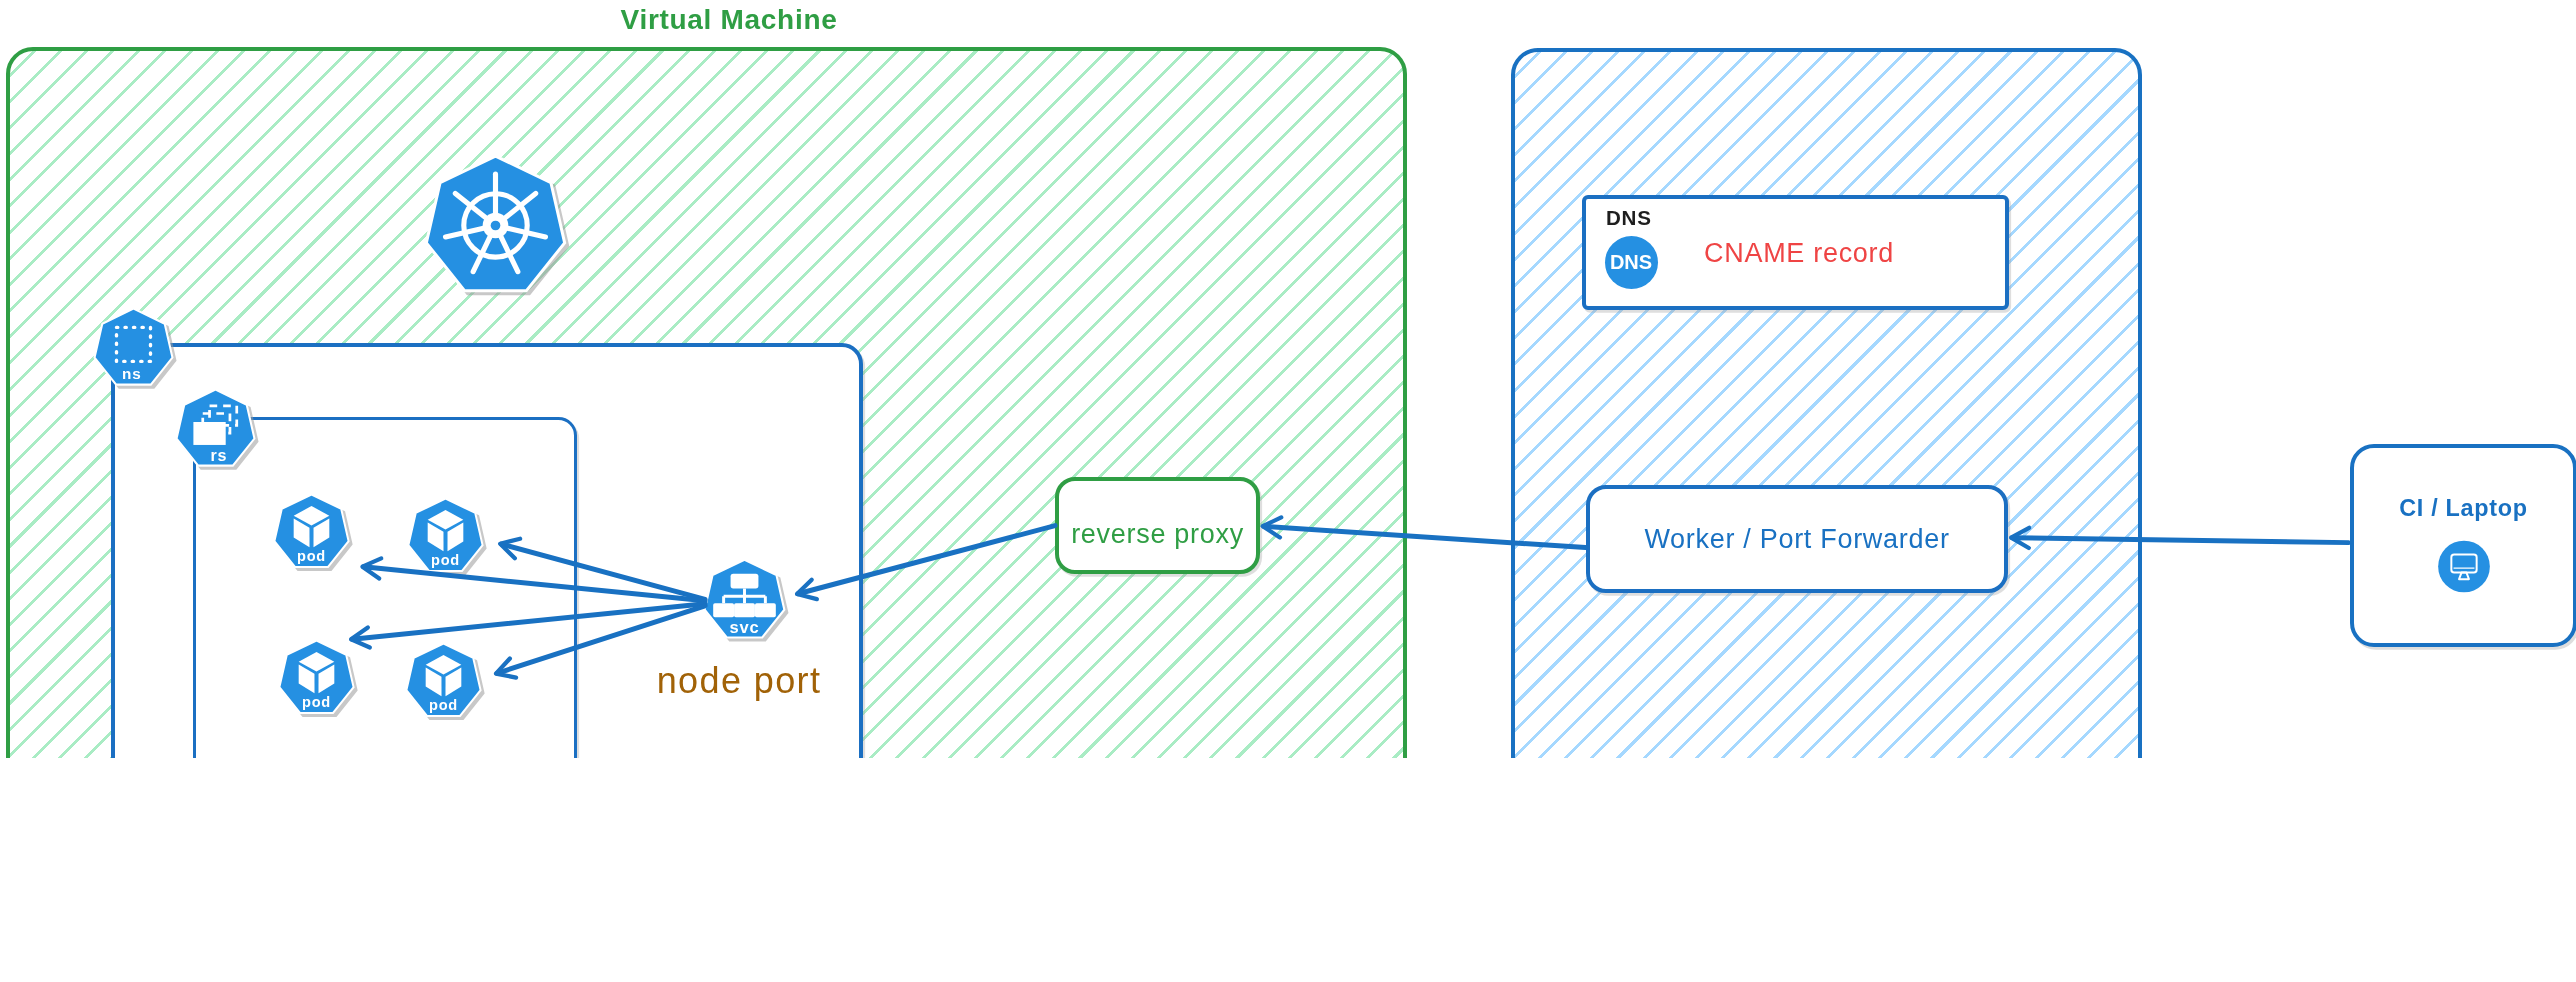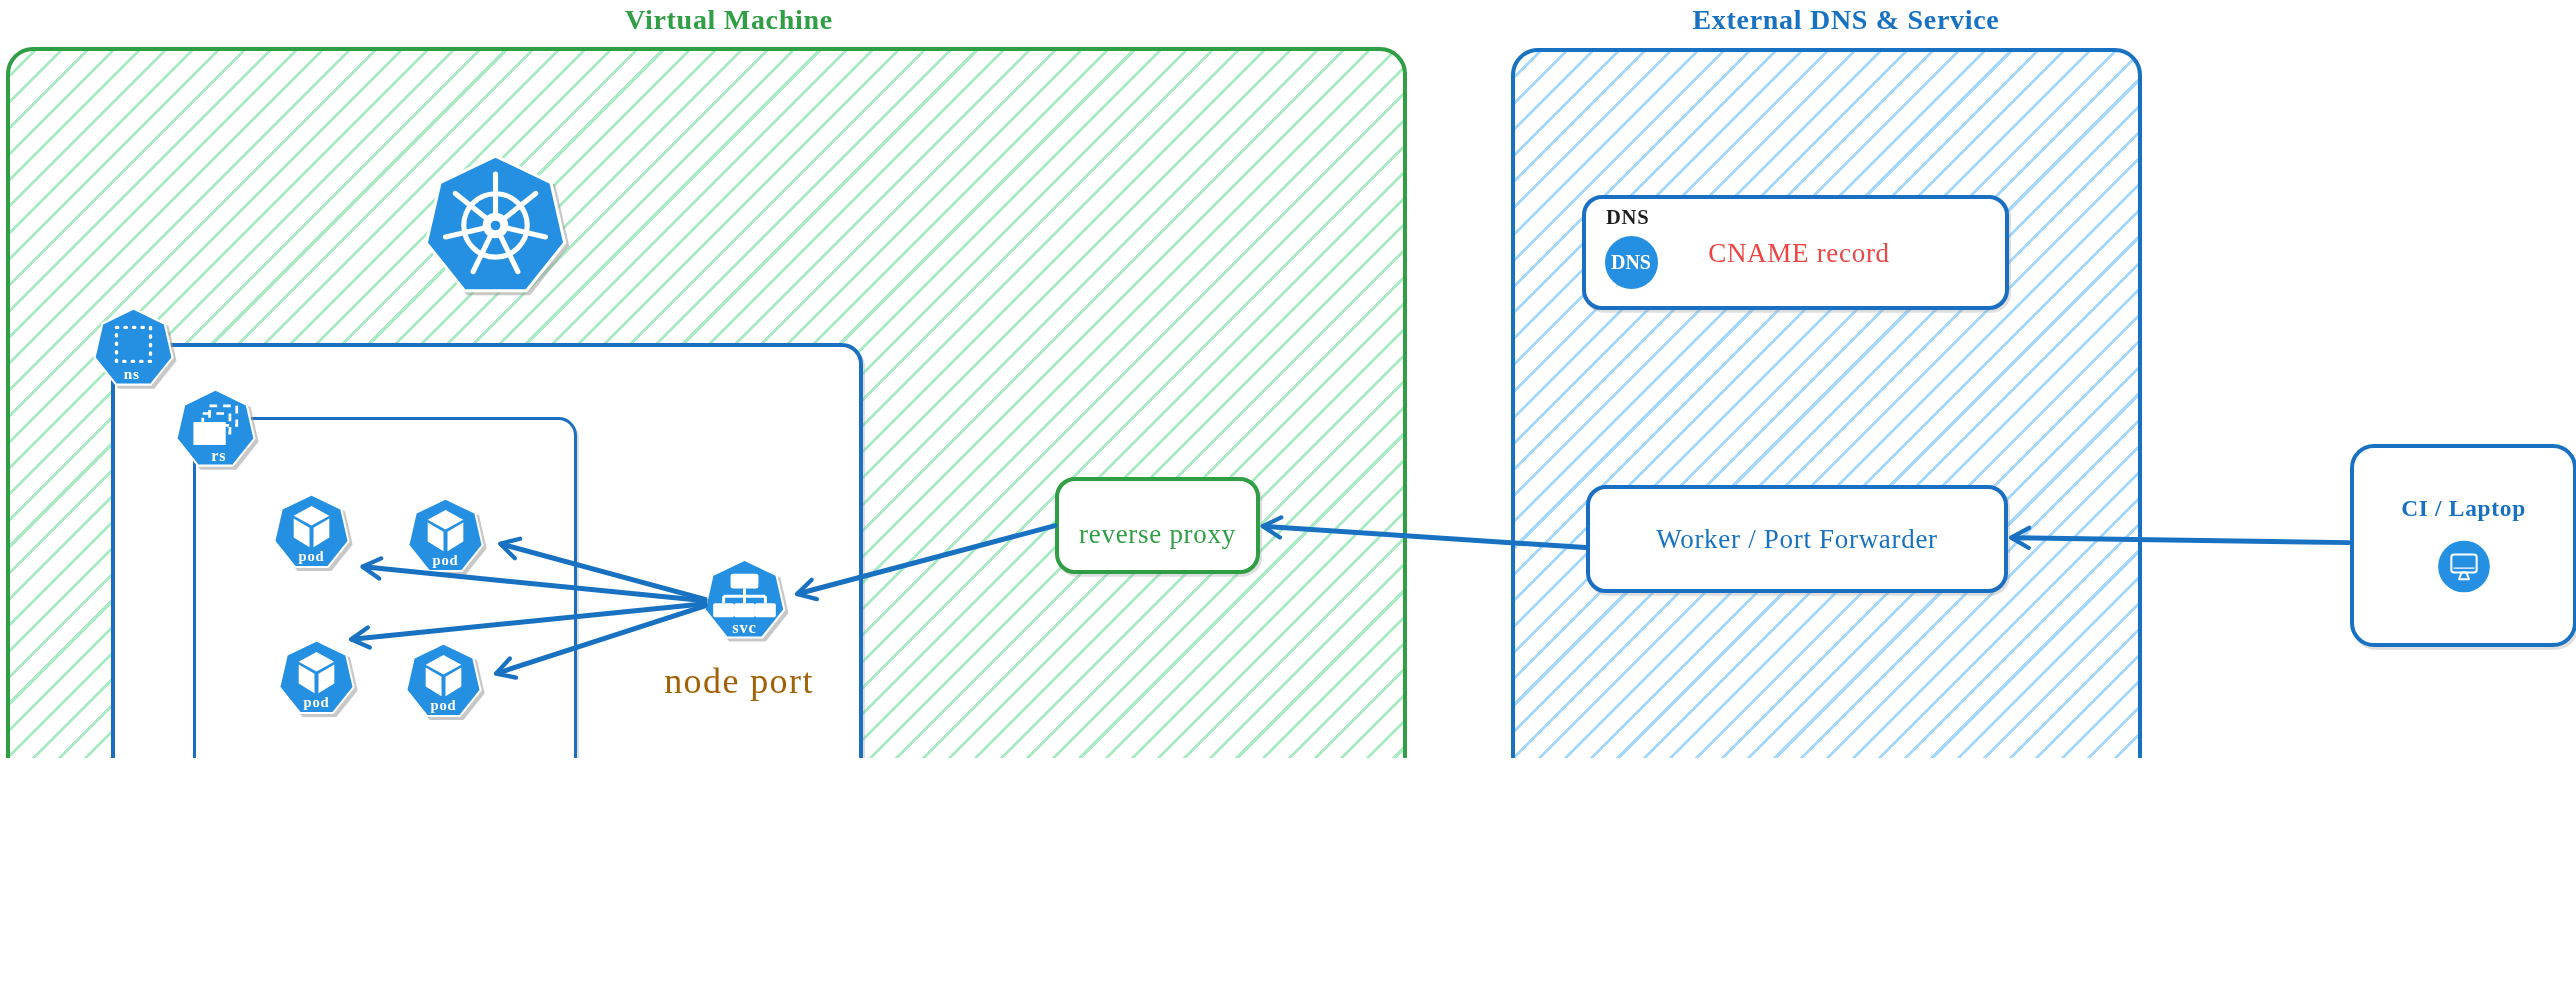--- a/index.html
+++ b/index.html
@@ -5,7 +5,7 @@
   html,body{margin:0;padding:0;background:#ffffff;}
   .canvas{
     position:relative;width:2576px;height:758px;background:#ffffff;
-    font-family:Liberation Serif, serif;overflow:hidden;
+    font-family:Liberation Sans, sans-serif;overflow:hidden;
   }
   
   .big-box{position:absolute;border-radius:27px;z-index:1;}

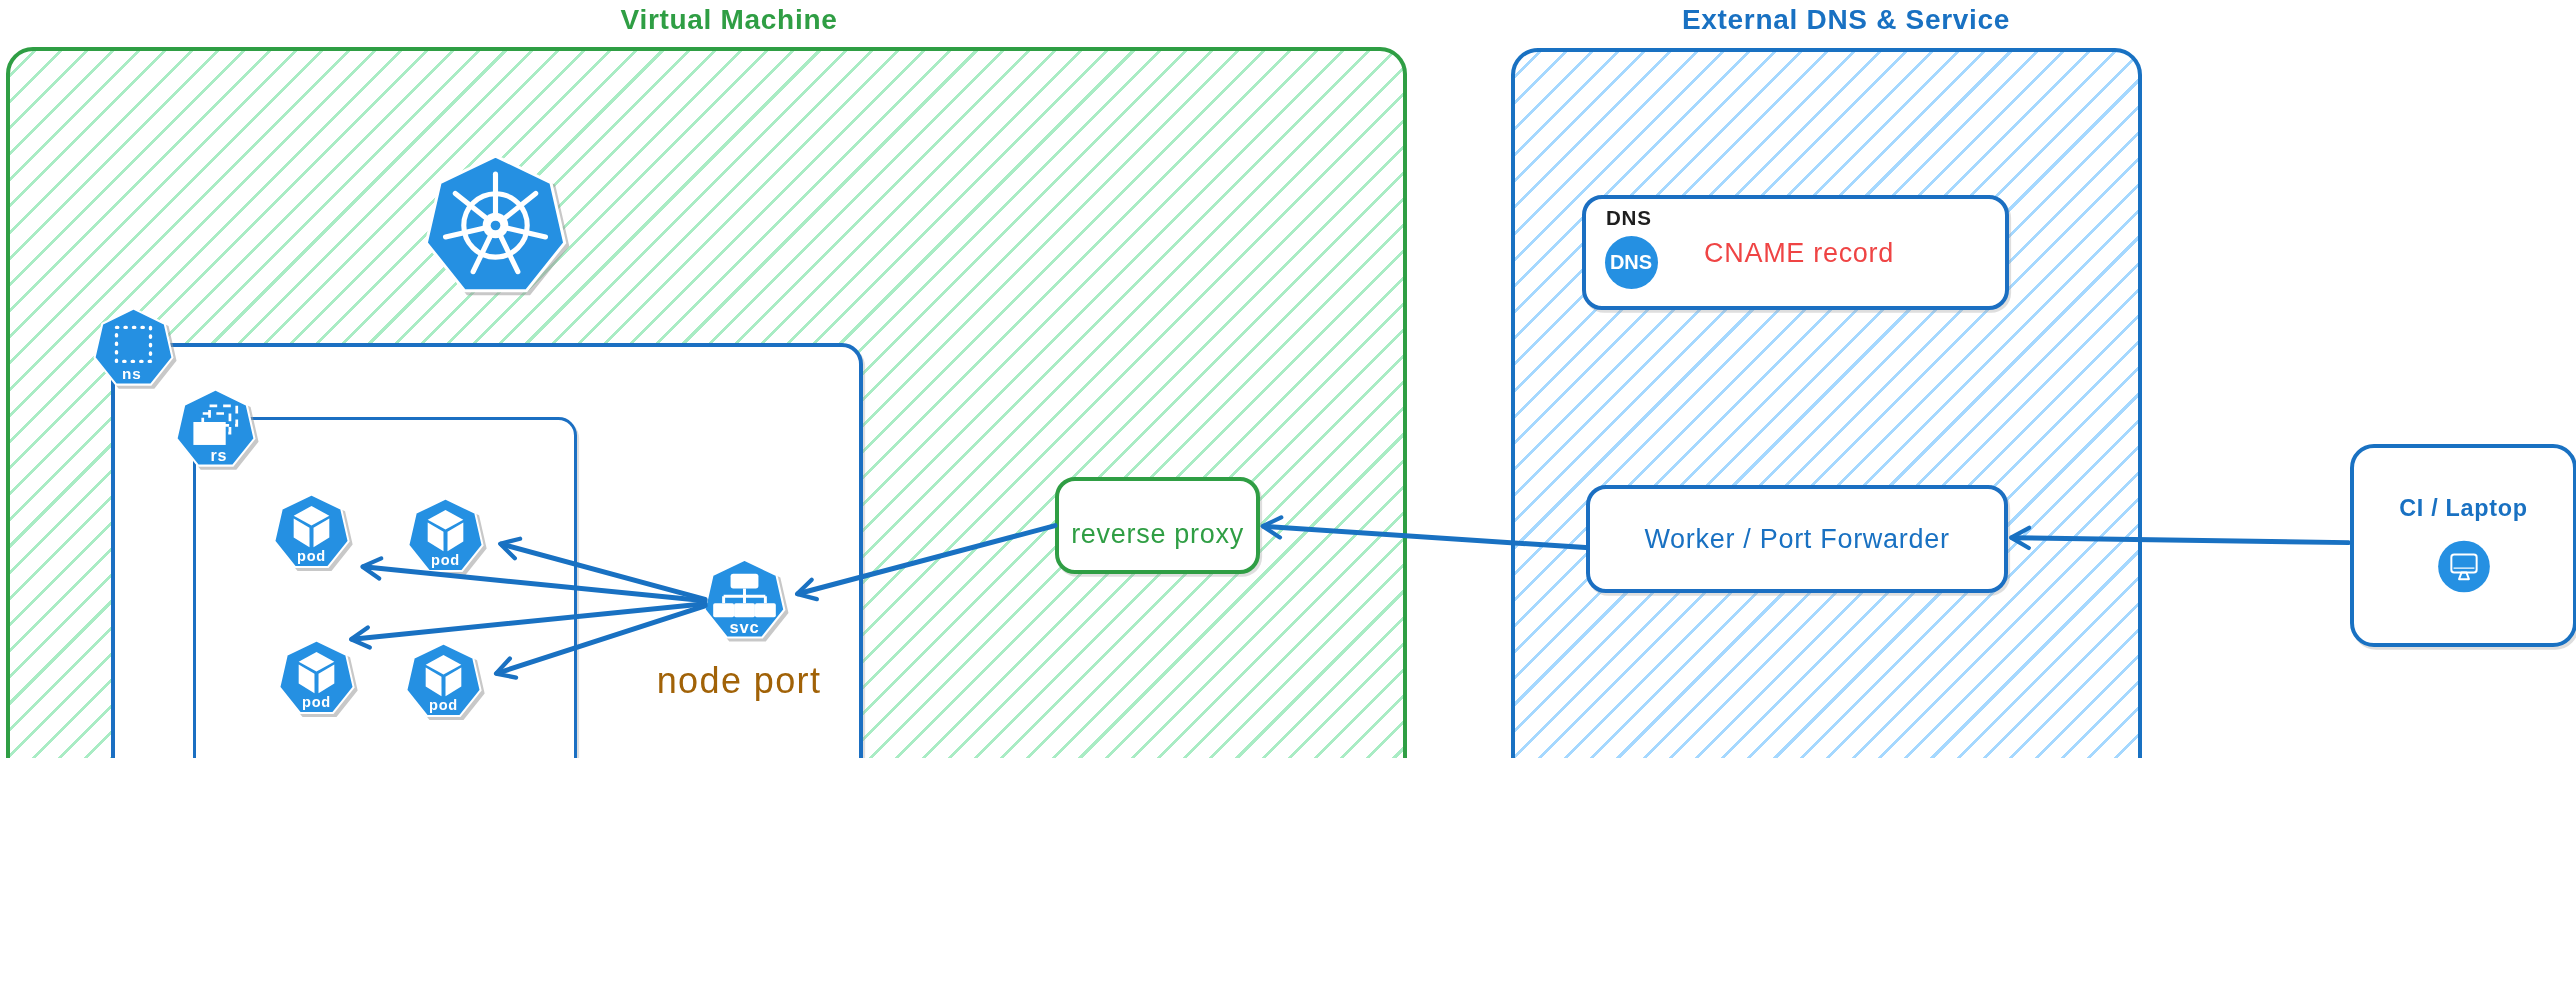--- a/index.html
+++ b/index.html
@@ -83,7 +83,6 @@
 <div class="canvas">
 
   <div class="box-title vm-title">Virtual Machine</div>
-  <div class="box-title ext-title">External DNS &amp; Service</div>
 
   <div class="big-box vm-box"></div>
   <div class="big-box ext-box"></div>

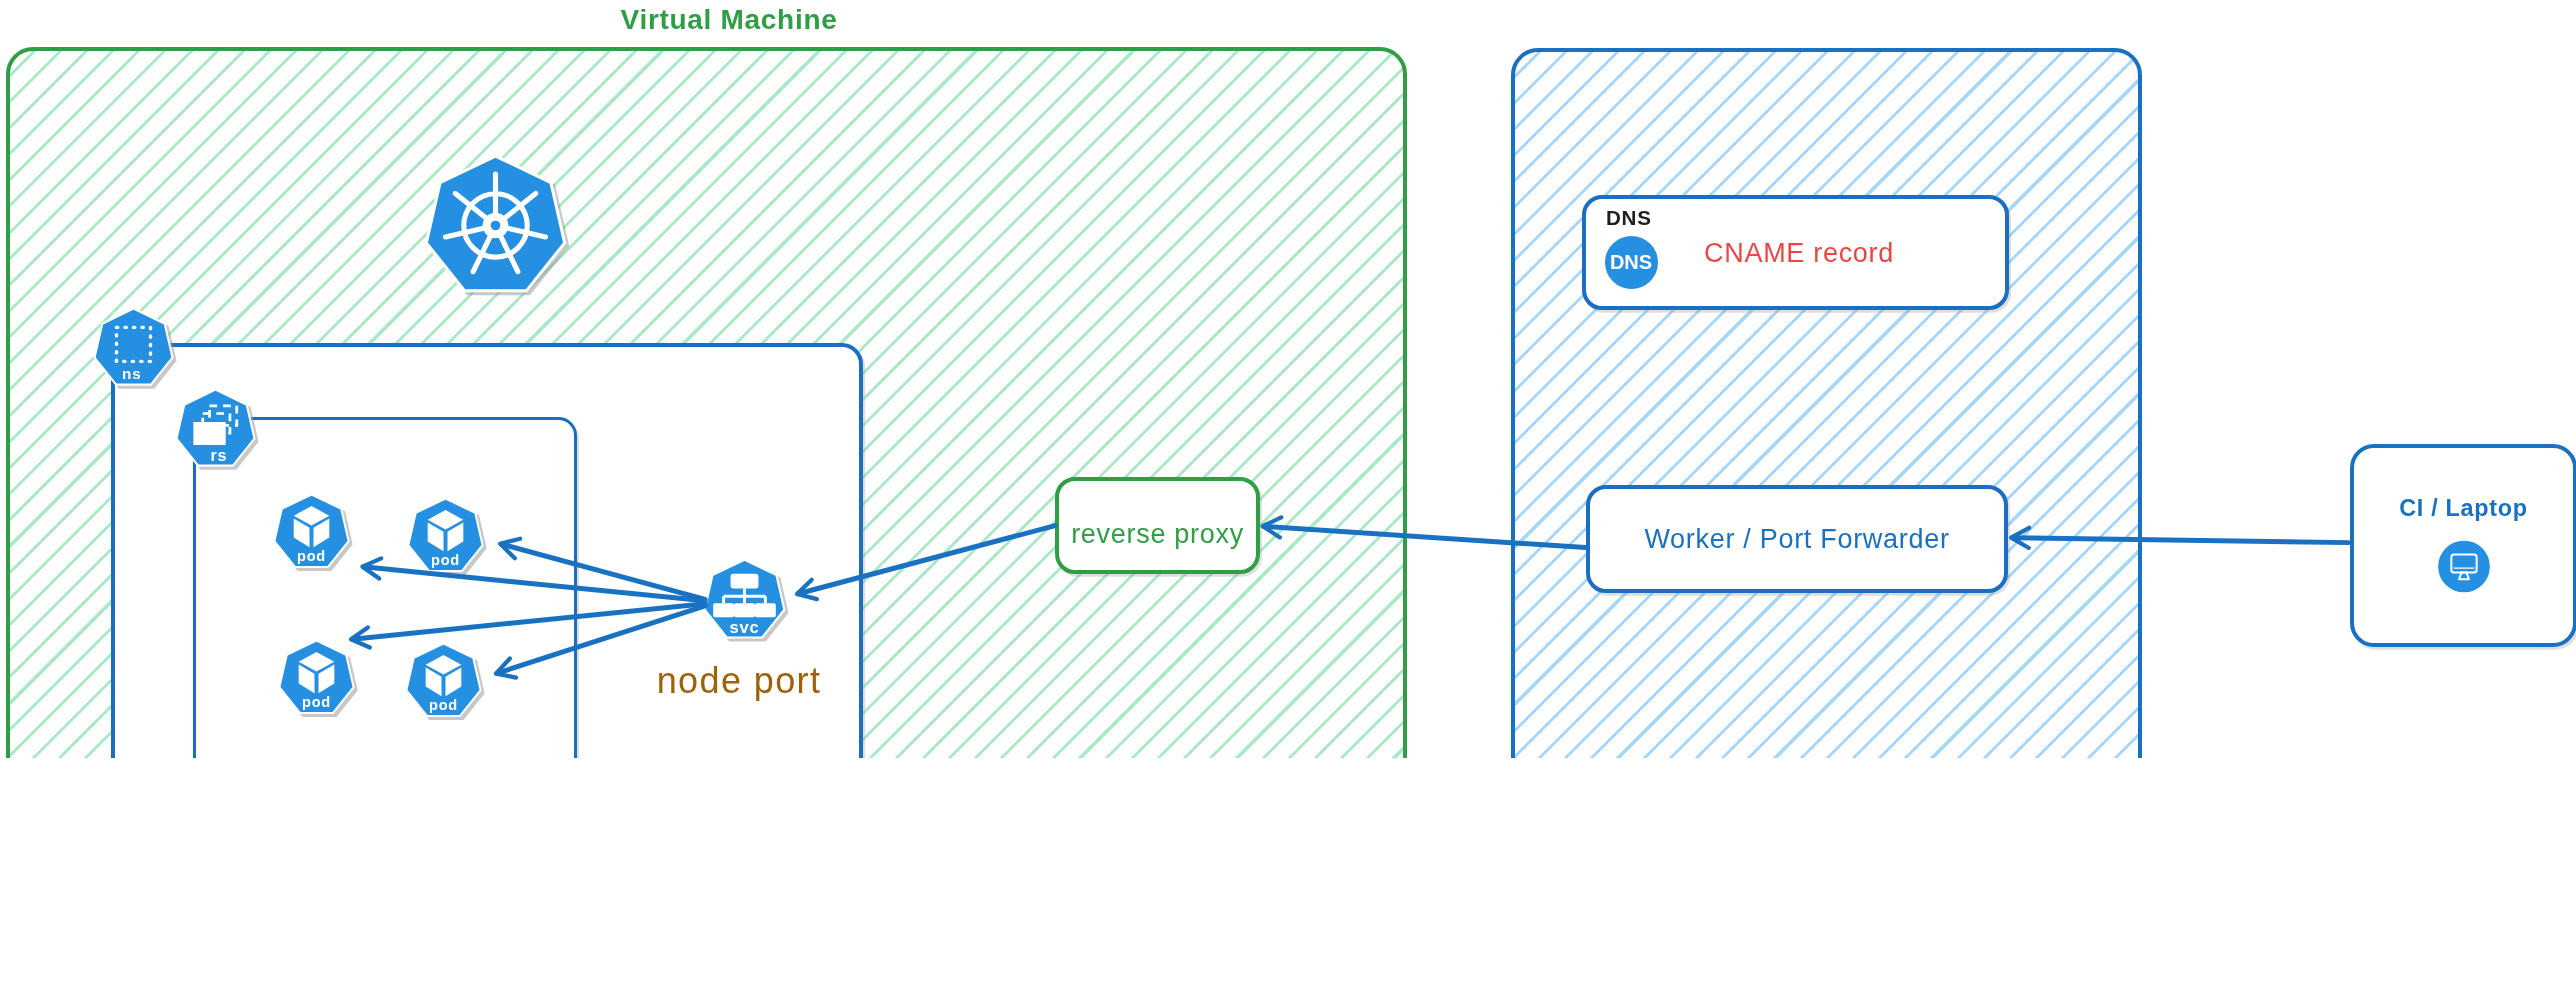--- a/index.html
+++ b/index.html
@@ -35,7 +35,7 @@
     display:flex;align-items:center;justify-content:center;
   }
   .rp-label{color:#2f9e44;font-size:27px;letter-spacing:0.7px;white-space:nowrap;margin-top:18px;}
-  .dns-box{left:1582px;top:195px;width:419px;height:107px;border:4.3px solid #1b6fc2;border-radius:20px;z-index:2;}
+  .dns-box{left:1582px;top:195px;width:419px;height:107px;border:4.3px solid #1b6fc2;border-radius:6px;z-index:2;}
   .dns-header{position:absolute;left:20px;top:7px;color:#1e1e1e;font-size:20.6px;font-weight:bold;letter-spacing:0.7px;}
   .dns-badge{
     position:absolute;left:18.5px;top:37px;width:53px;height:53px;border-radius:50%;

